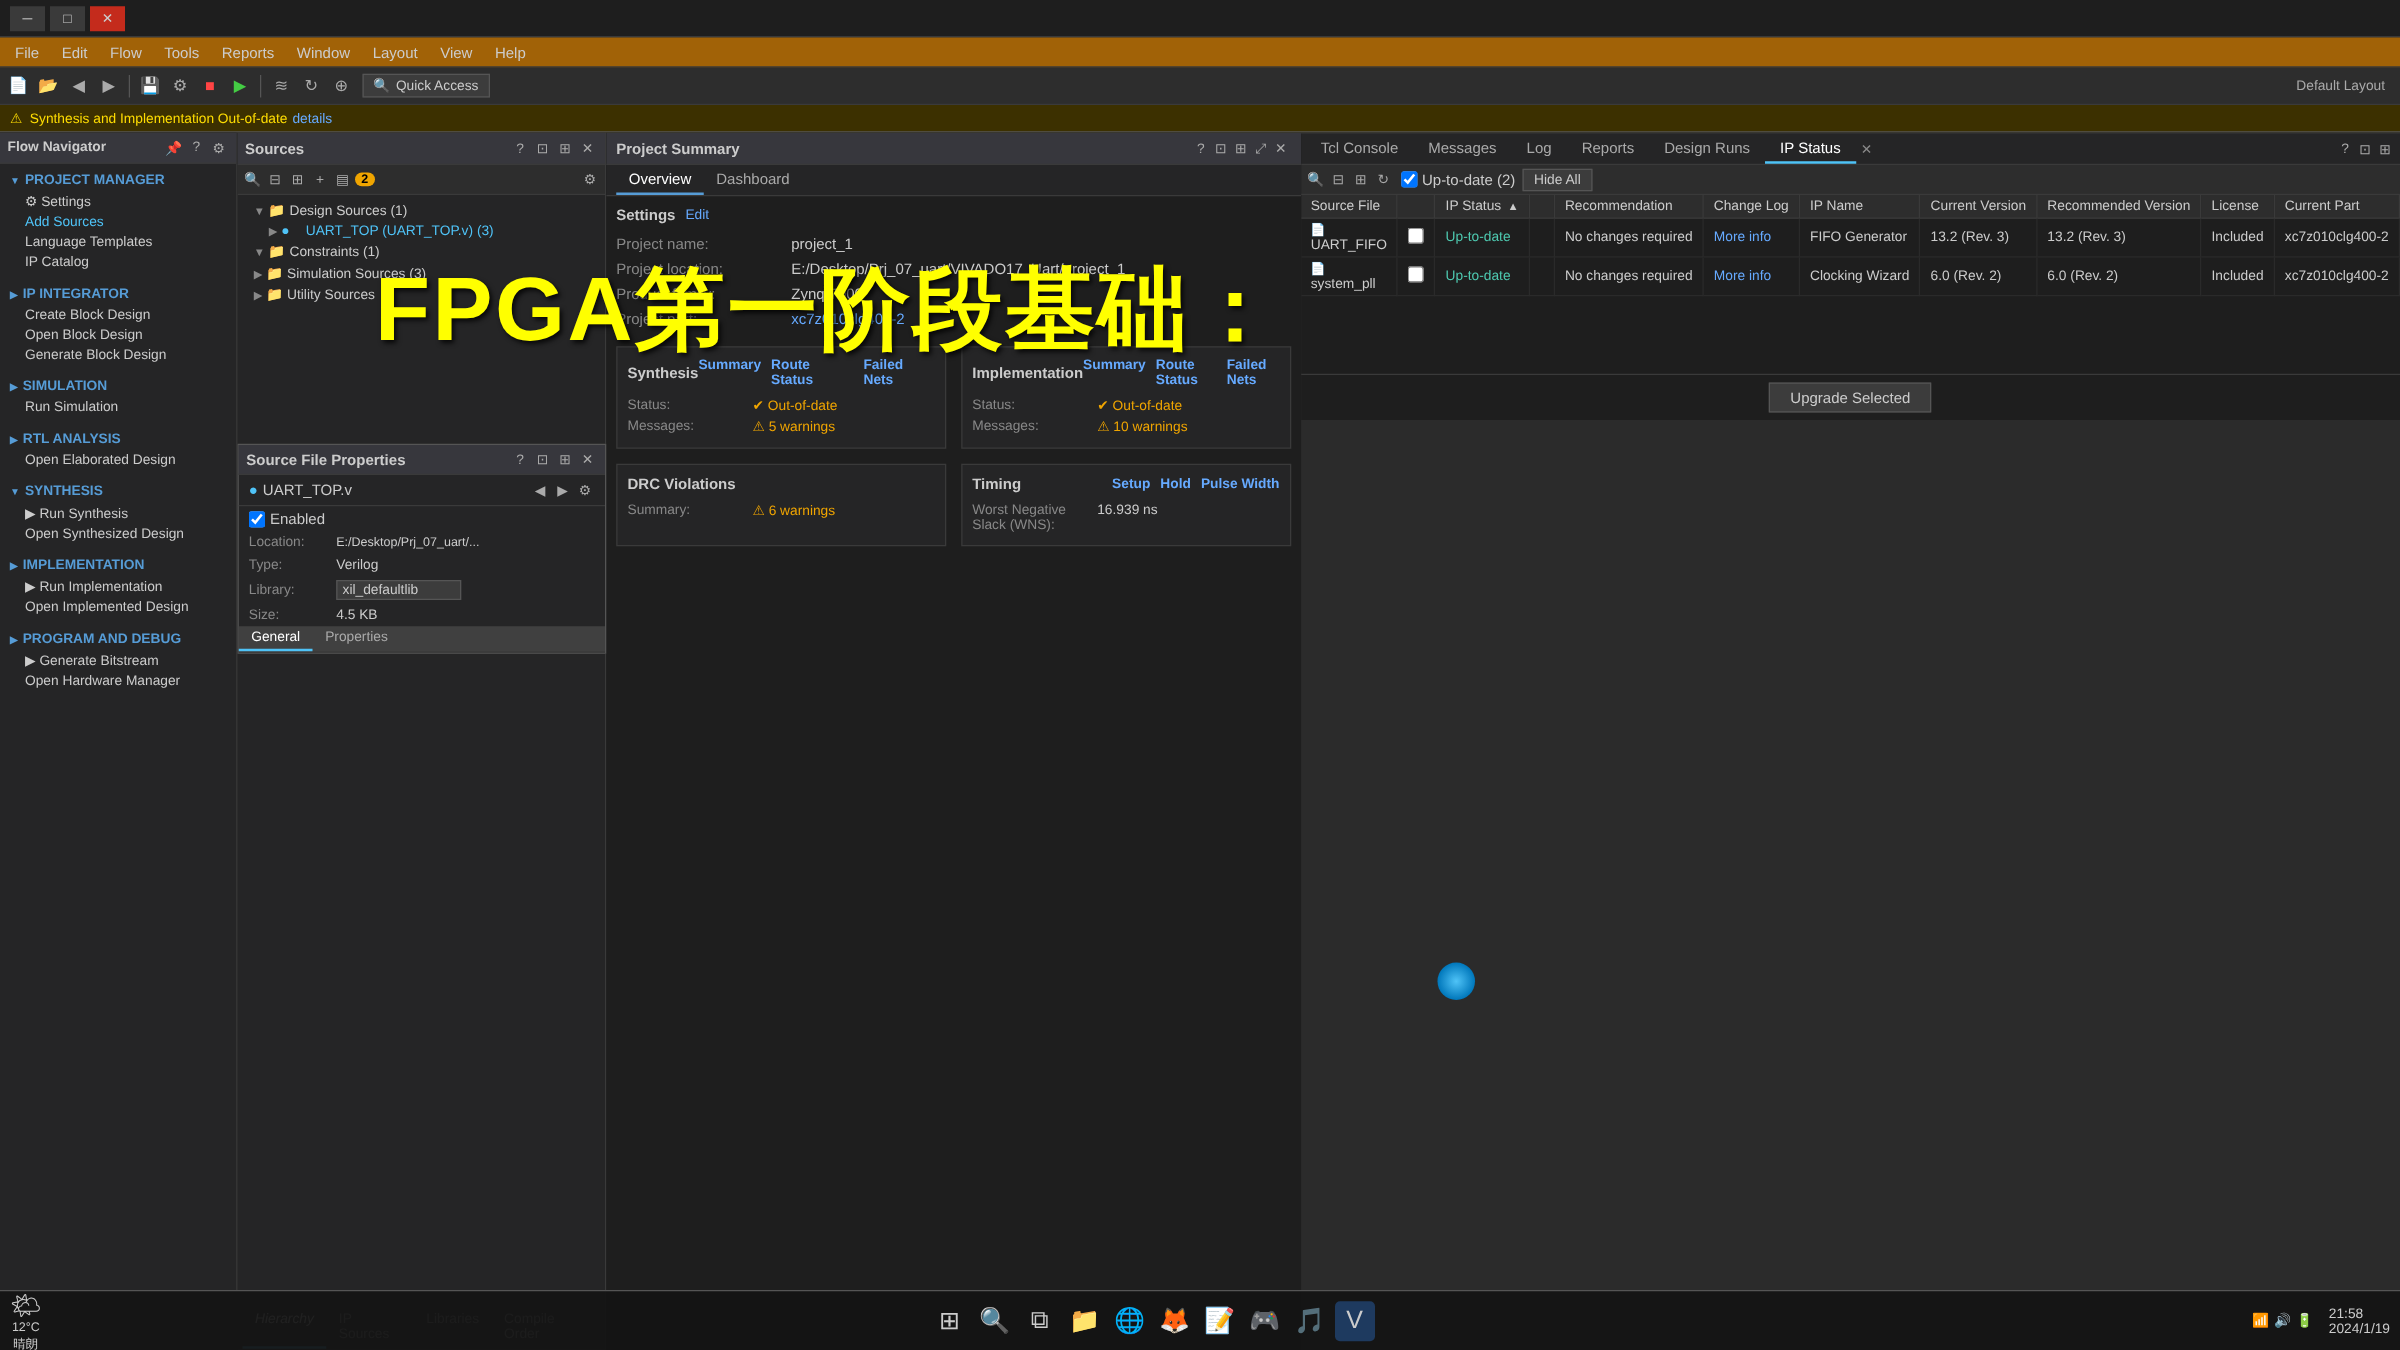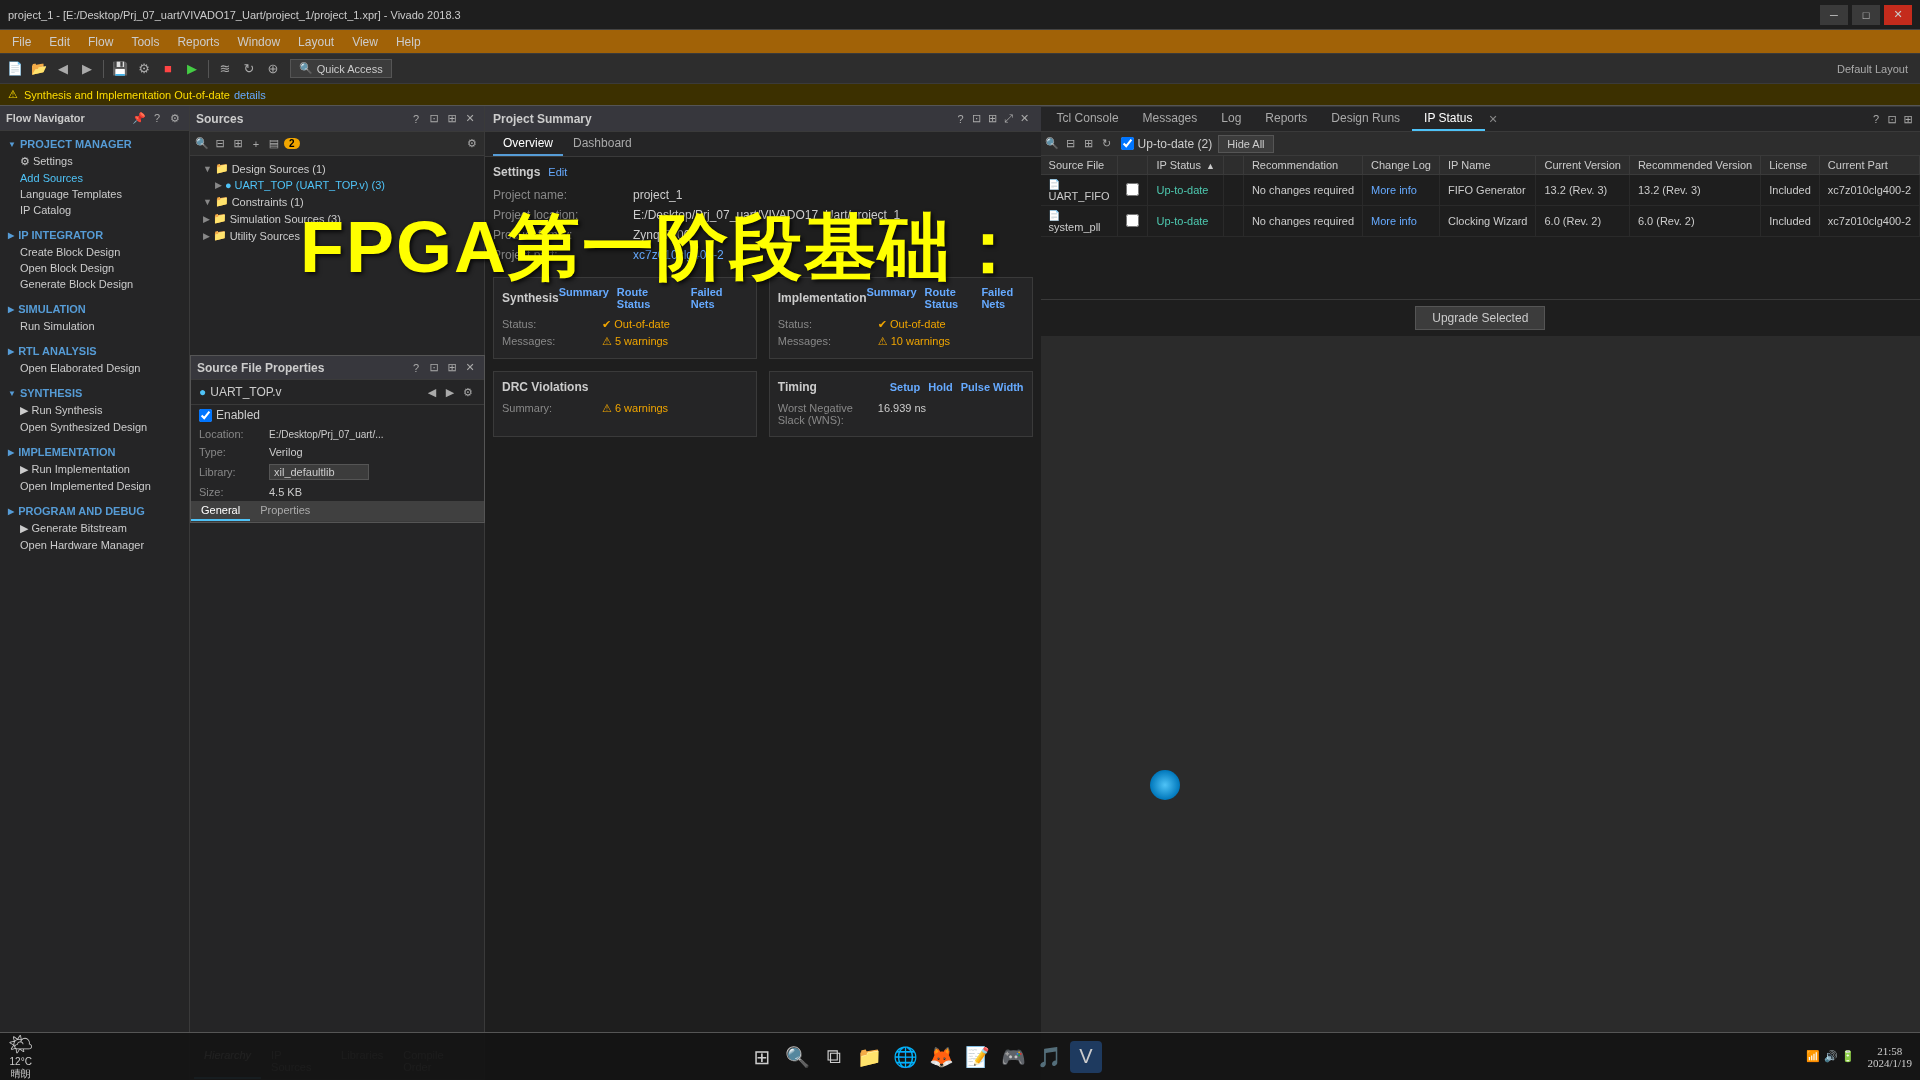--- a/index.html
+++ b/index.html
@@ -616,7 +616,6 @@
 <body>
 
 <div id="title-bar">
-  <span class="title-text">project_1 - [E:/Desktop/Prj_07_uart/VIVADO17_Uart/project_1/project_1.xpr] - Vivado 2018.3</span>
   <div class="win-controls">
     <button class="win-btn">─</button>
     <button class="win-btn">□</button>

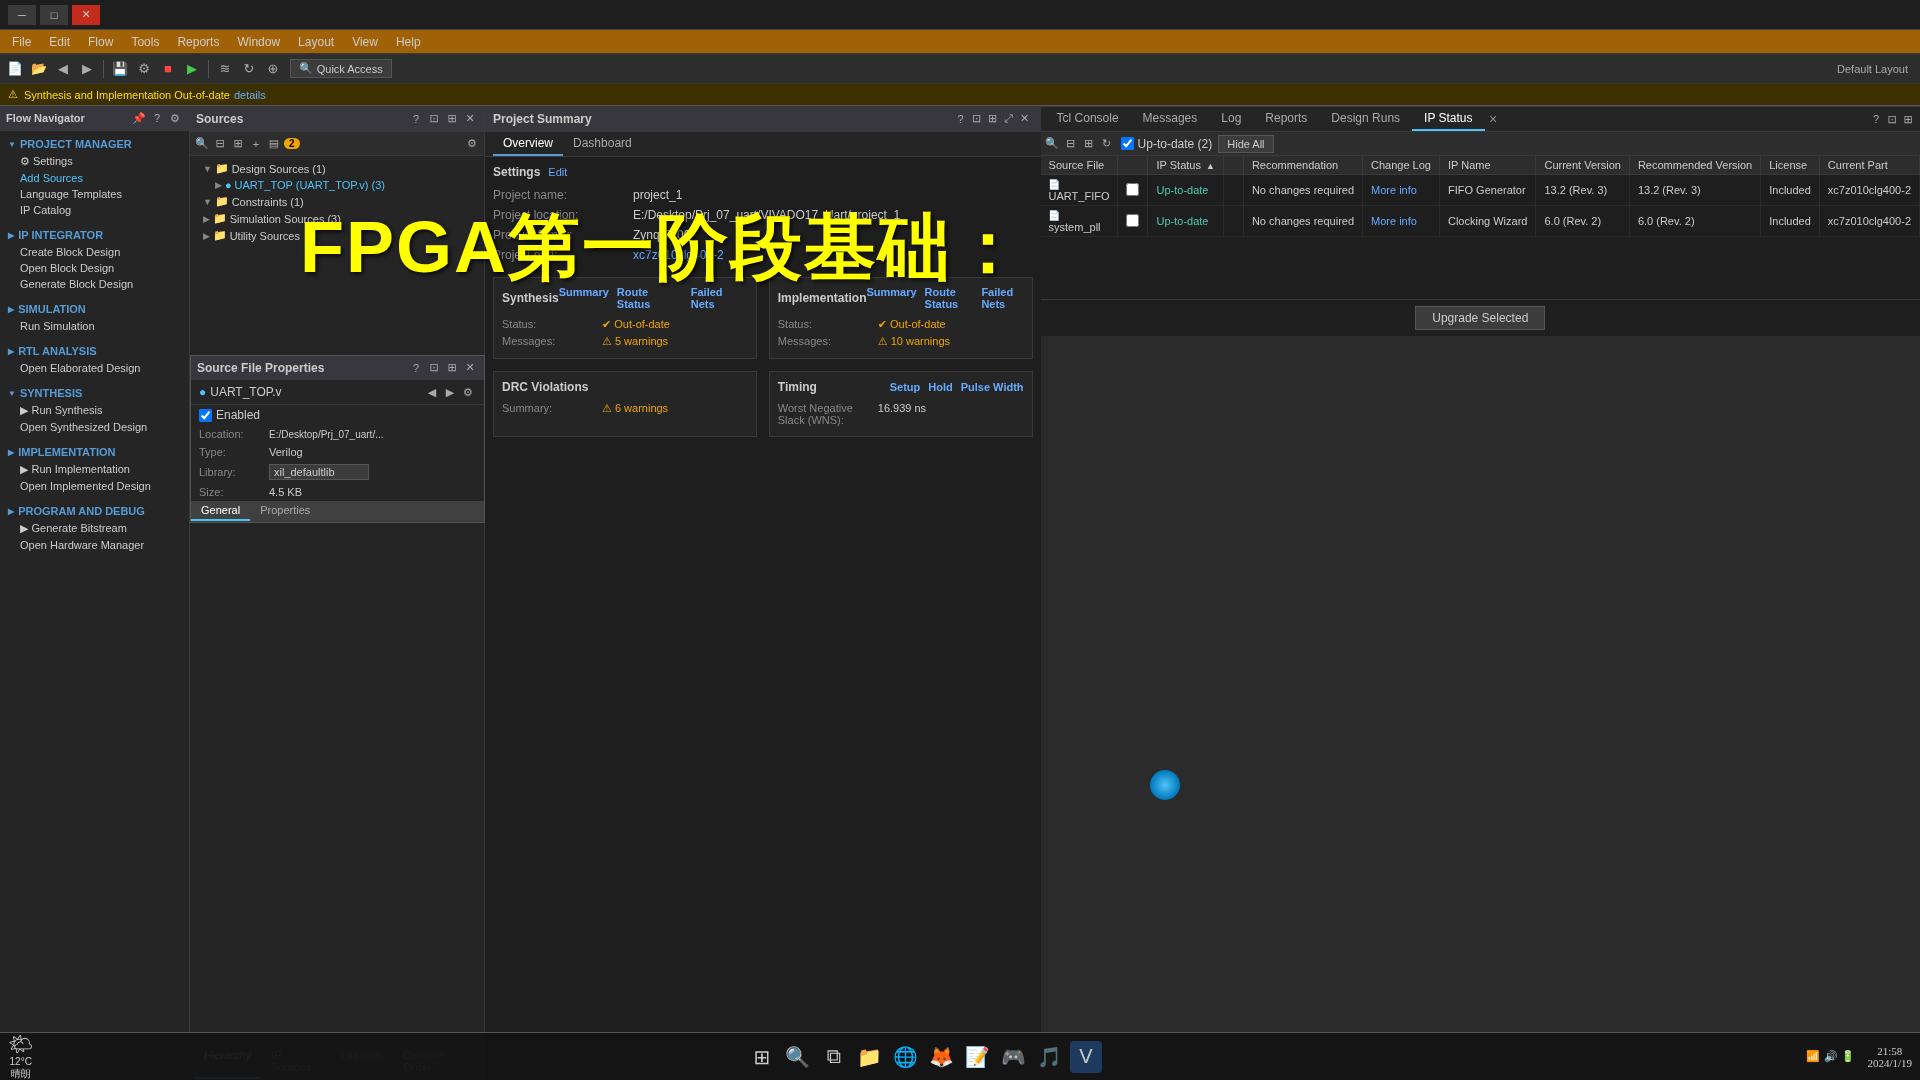--- a/index.html
+++ b/index.html
@@ -220,7 +220,7 @@
     .tree-expander { font-size: 9px; color: #888; }
     .tree-icon { font-size: 11px; }
     .tree-label { color: #ccc; }
-    .tree-label.blue { color: #4fc3f7; }
+    .tree-label.blue { color: #4fc3f7; margin-left: 10px; }
 
     
     #sfp-panel {

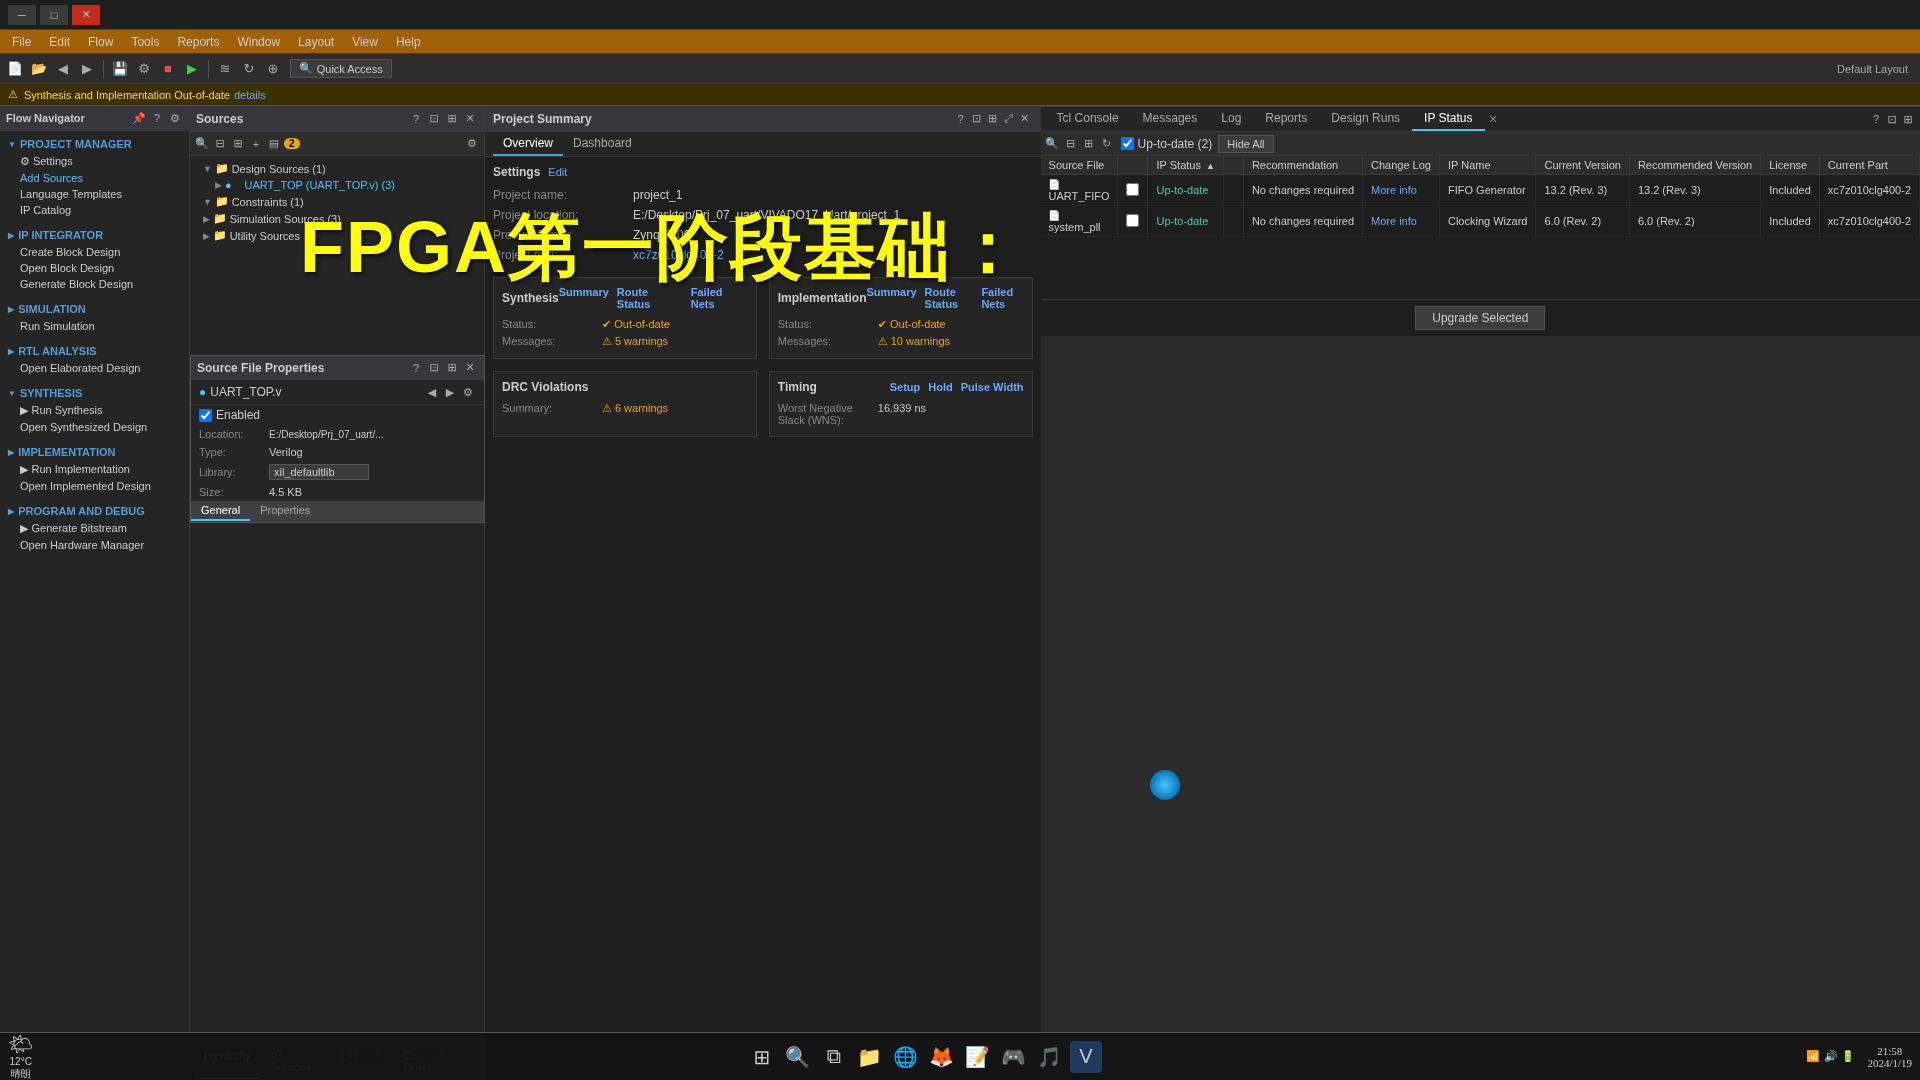--- a/index.html
+++ b/index.html
@@ -544,10 +544,9 @@
       margin-right: 8px;
     }
     .clock {
-      text-align: center;
-      font-size: 11px;
-      color: #ccc;
-      font-family: Liberation Serif, serif;
+      text-align: left;
+      font-size: 11px;
+      color: #ccc;
     }
 
     

